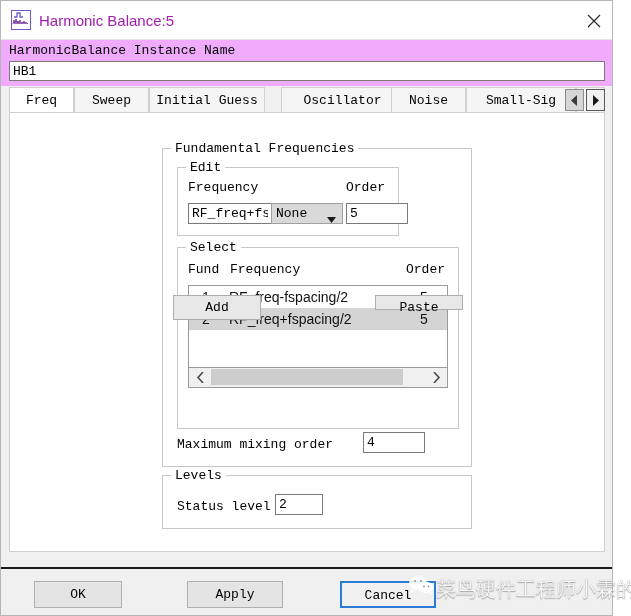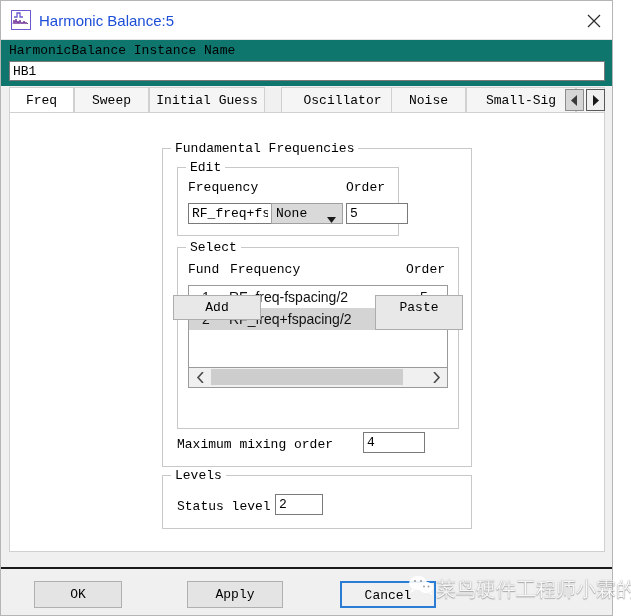--- a/index.html
+++ b/index.html
@@ -23,7 +23,7 @@
   #app-icon{position:absolute;left:10px;top:9px;width:20px;height:20px;
             border:1px solid #6a5acd;background:#ffffff;box-sizing:border-box;}
   #title-text{position:absolute;left:38px;top:9px;height:22px;line-height:22px;
-              font-family:"Liberation Sans","DejaVu Sans",sans-serif;font-size:15px;color:#1d4ed8;white-space:nowrap;}
+              font-family:"Liberation Sans","DejaVu Sans",sans-serif;font-size:15px;color:#a21caf;white-space:nowrap;}
   #close-btn{position:absolute;left:578px;top:6px;width:30px;height:27px;cursor:pointer;}
   #close-btn svg{display:block;margin:7px auto;}
 

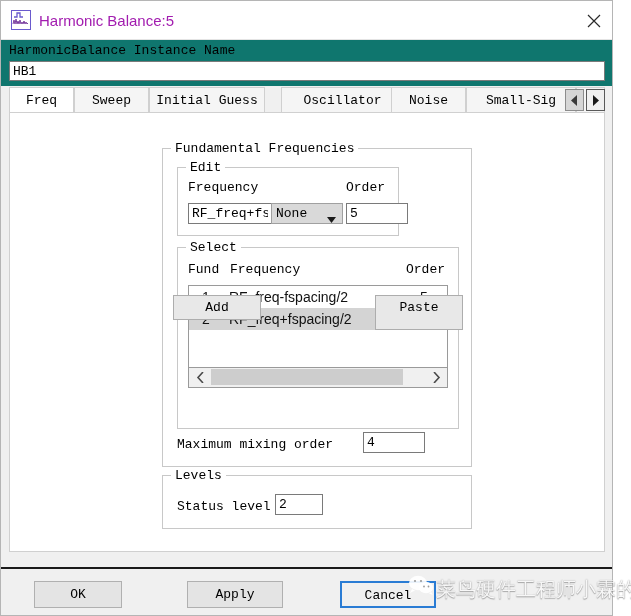--- a/index.html
+++ b/index.html
@@ -28,7 +28,7 @@
   #close-btn svg{display:block;margin:7px auto;}
 
   
-  #header{position:absolute;left:0;top:39px;width:611px;height:46px;background:#0f766e;}
+  #header{position:absolute;left:0;top:39px;width:611px;height:46px;background:#f0abfc;}
   #inst-label{position:absolute;left:8px;top:3px;font-size:13px;white-space:nowrap;}
   #inst-input{position:absolute;left:8px;top:21px;width:596px;height:20px;
               background:#ffffff;border:1px solid #7a7a7a;box-sizing:border-box;

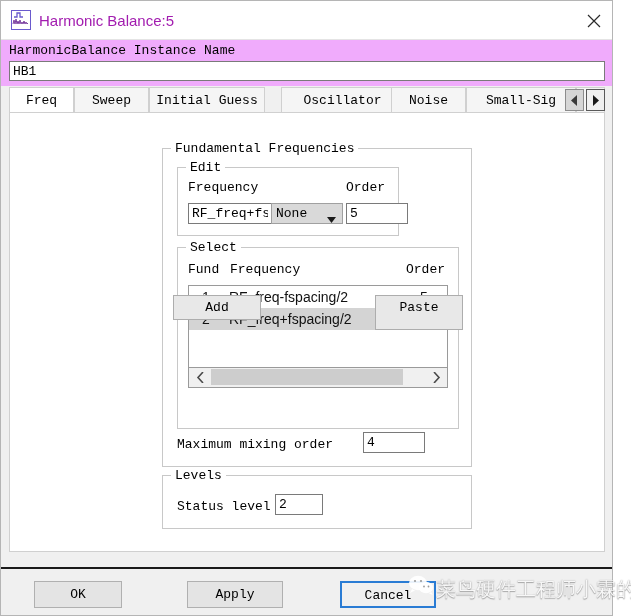--- a/index.html
+++ b/index.html
@@ -94,7 +94,7 @@
        text-align:center;cursor:pointer;white-space:nowrap;}
   #btn-add{left:10px;top:146px;width:88px;height:25px;line-height:23px;}
   #btn-cut{left:111px;top:146px;width:88px;height:25px;line-height:23px;}
-  #btn-paste{left:212px;top:146px;width:88px;height:35px;line-height:23px;}
+  #btn-paste{left:212px;top:146px;width:88px;height:15px;line-height:23px;}
 
   
   #footer-sep{position:absolute;left:0;top:566px;width:611px;height:2px;background:#1a1a1a;}

